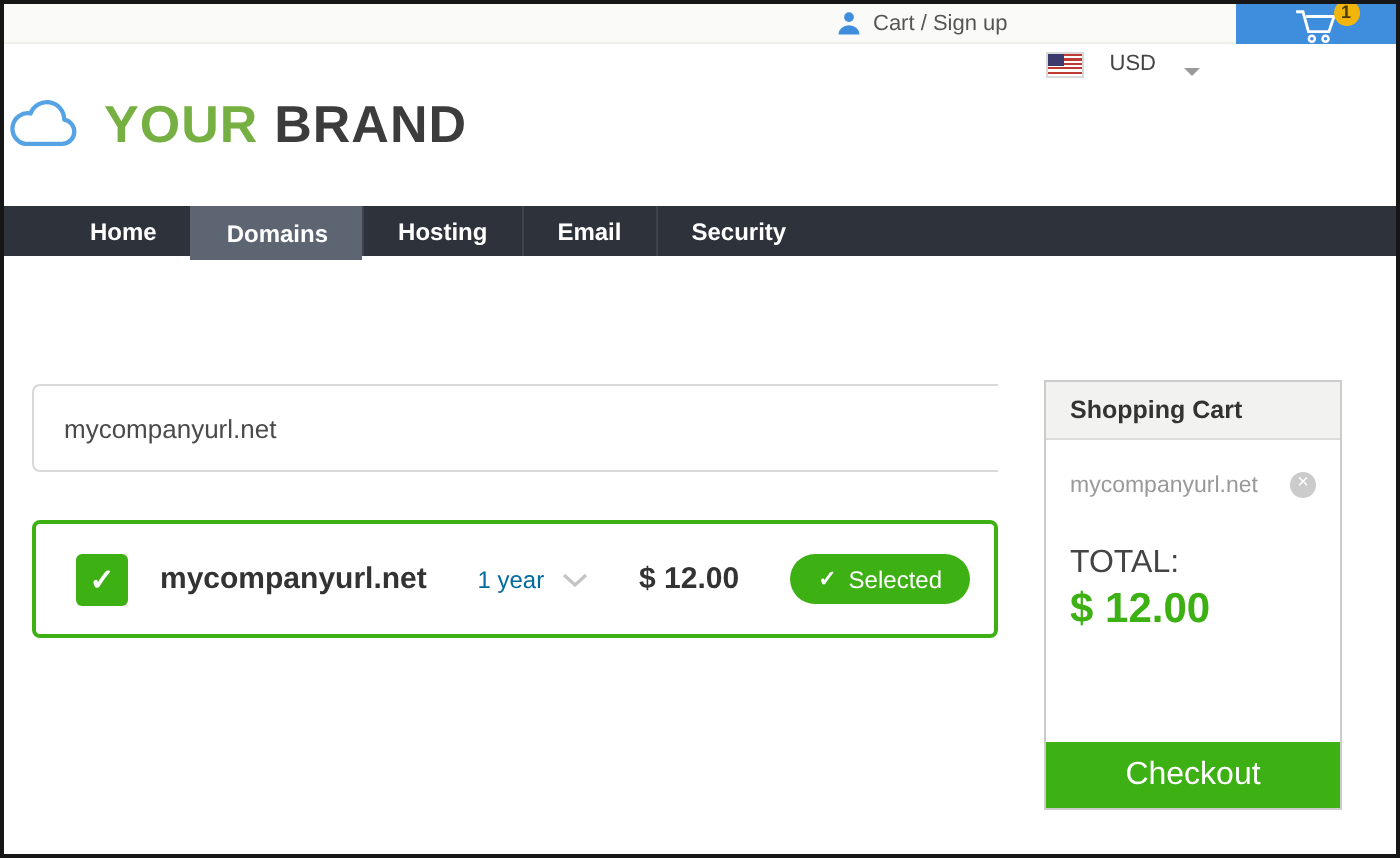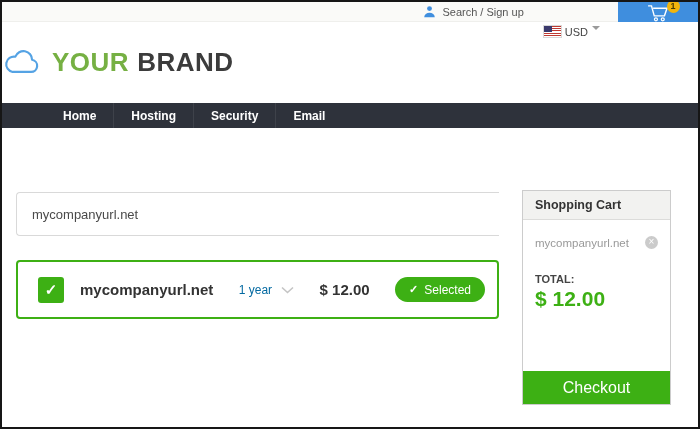--- a/index.html
+++ b/index.html
@@ -97,7 +97,7 @@
         <circle cx="8" cy="4.4" r="3"></circle>
         <path d="M1.5 15 a6.5 5.6 0 0 1 13 0 z"></path>
       </svg>
-      <span>Search / Sign up</span>
+      <span>Cart / Sign up</span>
     </div>
     <div class="tb-currency">
       <span class="flag"></span>

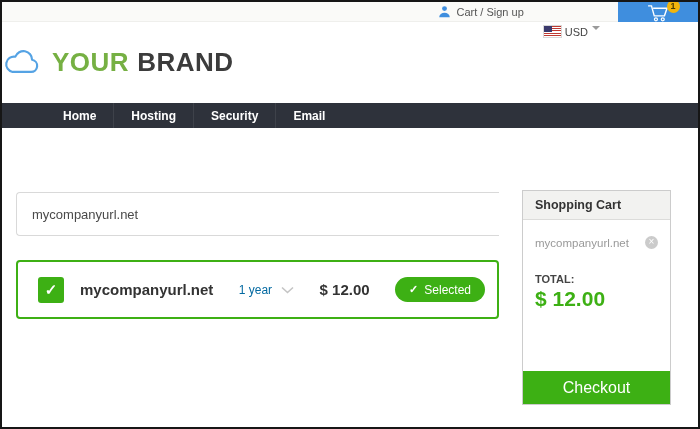--- a/index.html
+++ b/index.html
@@ -12,7 +12,7 @@
             display:flex; justify-content:flex-end; align-items:center; }
   .tb-login { display:flex; align-items:center; gap:6px; font-size:11px; color:#555; margin-right:20px; cursor:pointer; }
   .user-svg { fill:var(--blue,#3f8ede); }
-  .tb-currency { display:flex; align-items:flex-start; gap:4px; font-size:11px; color:#444; margin-right:18px; cursor:pointer;margin-top:40px; }
+  .tb-currency { display:flex; align-items:flex-end; gap:14px; font-size:11px; color:#444; margin-right:18px; cursor:pointer;margin-top:40px; }
   .flag { width:17px; height:11px; position:relative; flex:0 0 auto;
           background:repeating-linear-gradient(180deg,#bf3a32 0 1.1px,#fff 1.1px 2.2px);
           box-shadow:0 0 0 1px rgba(0,0,0,.15); }

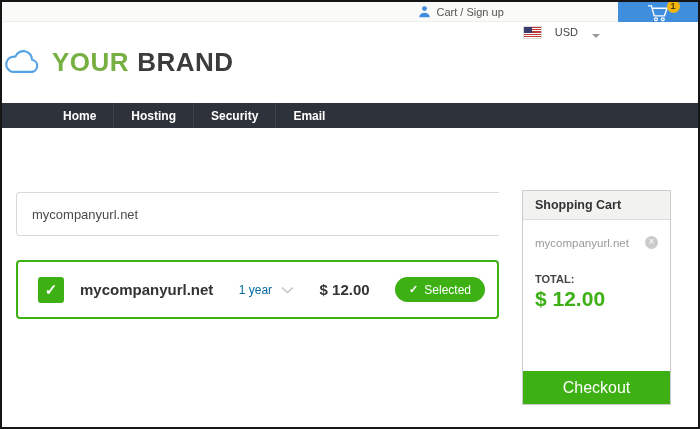--- a/index.html
+++ b/index.html
@@ -36,7 +36,7 @@
 
   
   .nav { height:25px; background:var(--nav-bg,#2e323b); display:flex; align-items:stretch;
-         padding-left:44px; position:relative; z-index:2; }
+         padding-left:26px; position:relative; z-index:2; }
   .nav-item { display:flex; align-items:center; padding:0 17px; color:#fff; font-size:12px;
               font-weight:bold; cursor:pointer; }
   .nav-item + .nav-item { border-left:1px solid rgba(255,255,255,.08); }

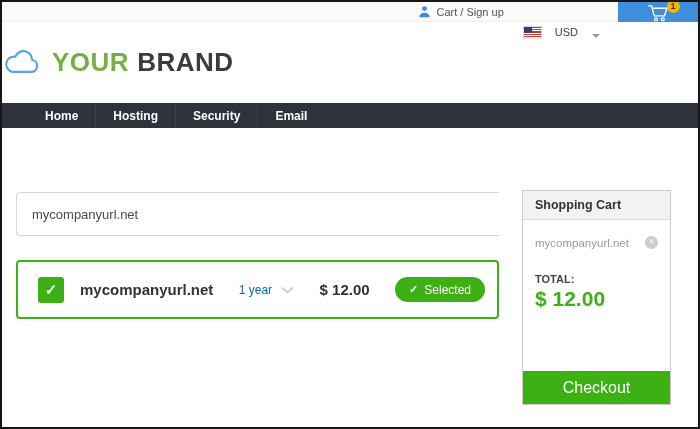--- a/index.html
+++ b/index.html
@@ -127,6 +127,7 @@
 
   <nav class="nav">
     <div class="nav-item">Home</div>
+    <div class="nav-item active">Domains</div>
     <div class="nav-item">Hosting</div>
     <div class="nav-item">Security</div>
     <div class="nav-item">Email</div>

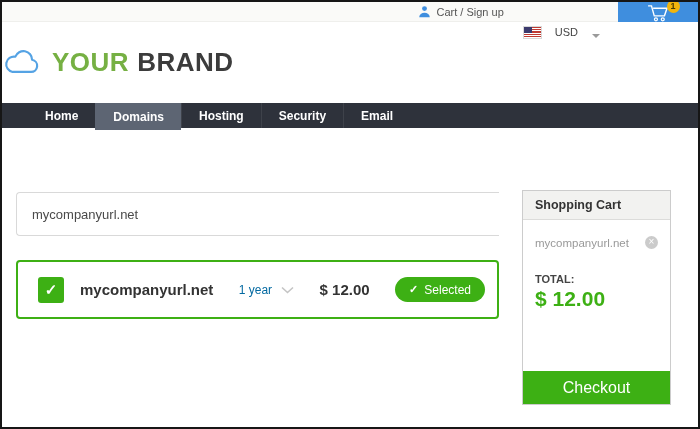--- a/index.html
+++ b/index.html
@@ -129,8 +129,8 @@
     <div class="nav-item">Home</div>
     <div class="nav-item active">Domains</div>
     <div class="nav-item">Hosting</div>
+    <div class="nav-item">Email</div>
     <div class="nav-item">Security</div>
-    <div class="nav-item">Email</div>
   </nav>
 
   <main class="content">

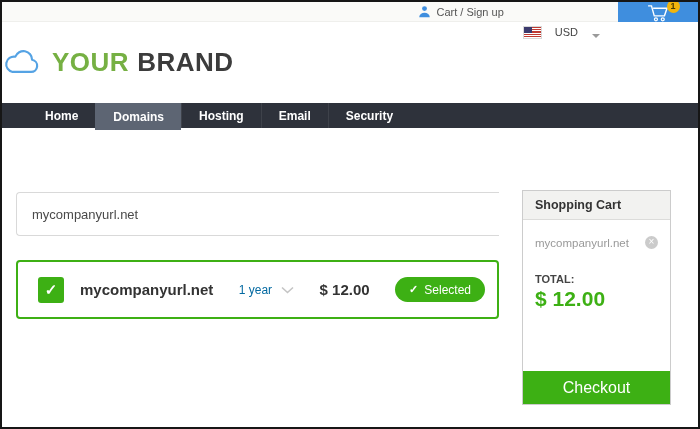--- a/index.html
+++ b/index.html
@@ -81,7 +81,7 @@
                font-size:11.5px; color:#999; }
   .remove { width:13px; height:13px; border-radius:50%; background:#cbcbcb; color:#fff; font-size:10px;
             line-height:12px; text-align:center; cursor:pointer; flex:0 0 auto; }
-  .total-label { margin-top:24px; font-size:11px; font-weight:bold; color:#444; }
+  .total-label { margin-top:24px; font-size:16px; font-weight:normal; color:#444; }
   .total-value { margin-top:2px; font-size:21px; font-weight:bold; color:var(--green,#3db014); }
   .btn-checkout { height:33px; background:var(--green,#3db014); border:none; color:#fff; font-size:16px;
                   font-family:inherit; cursor:pointer; }

